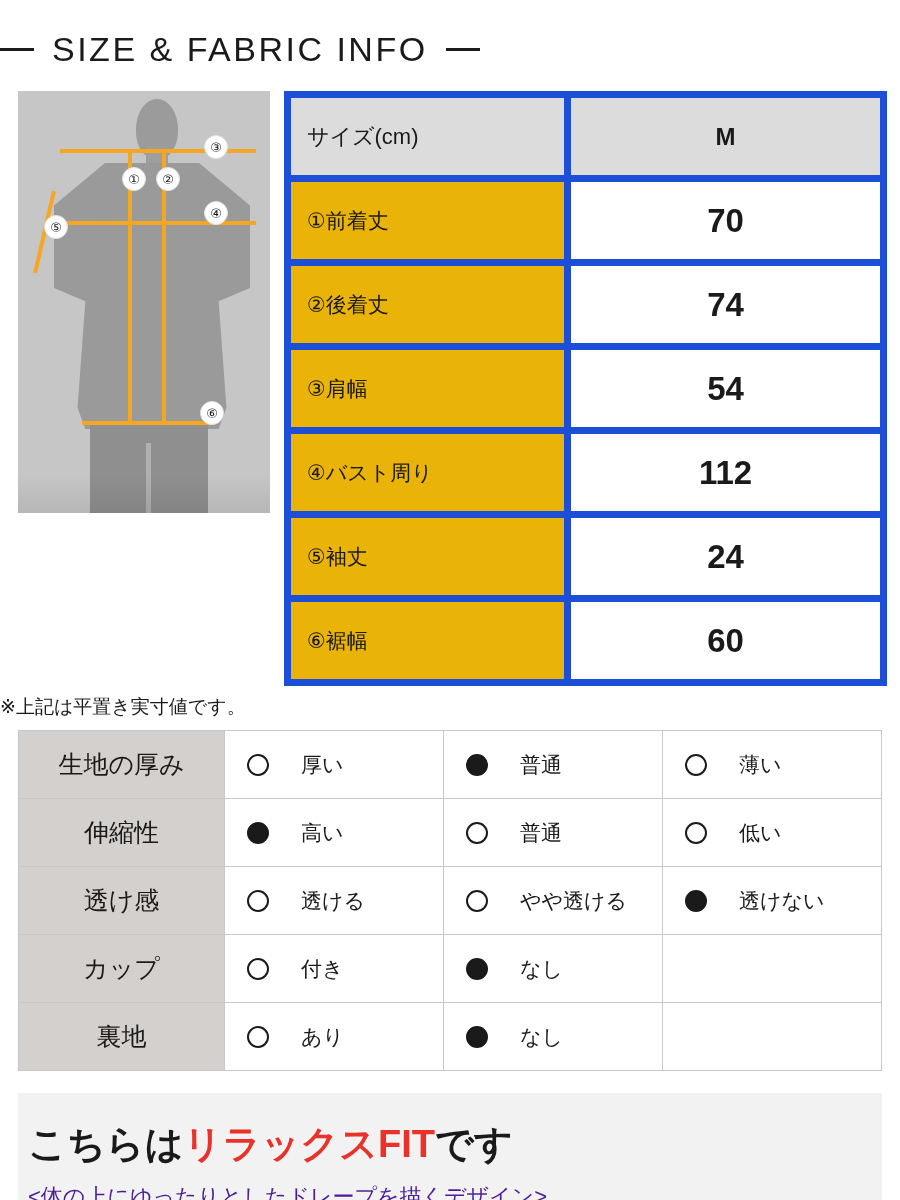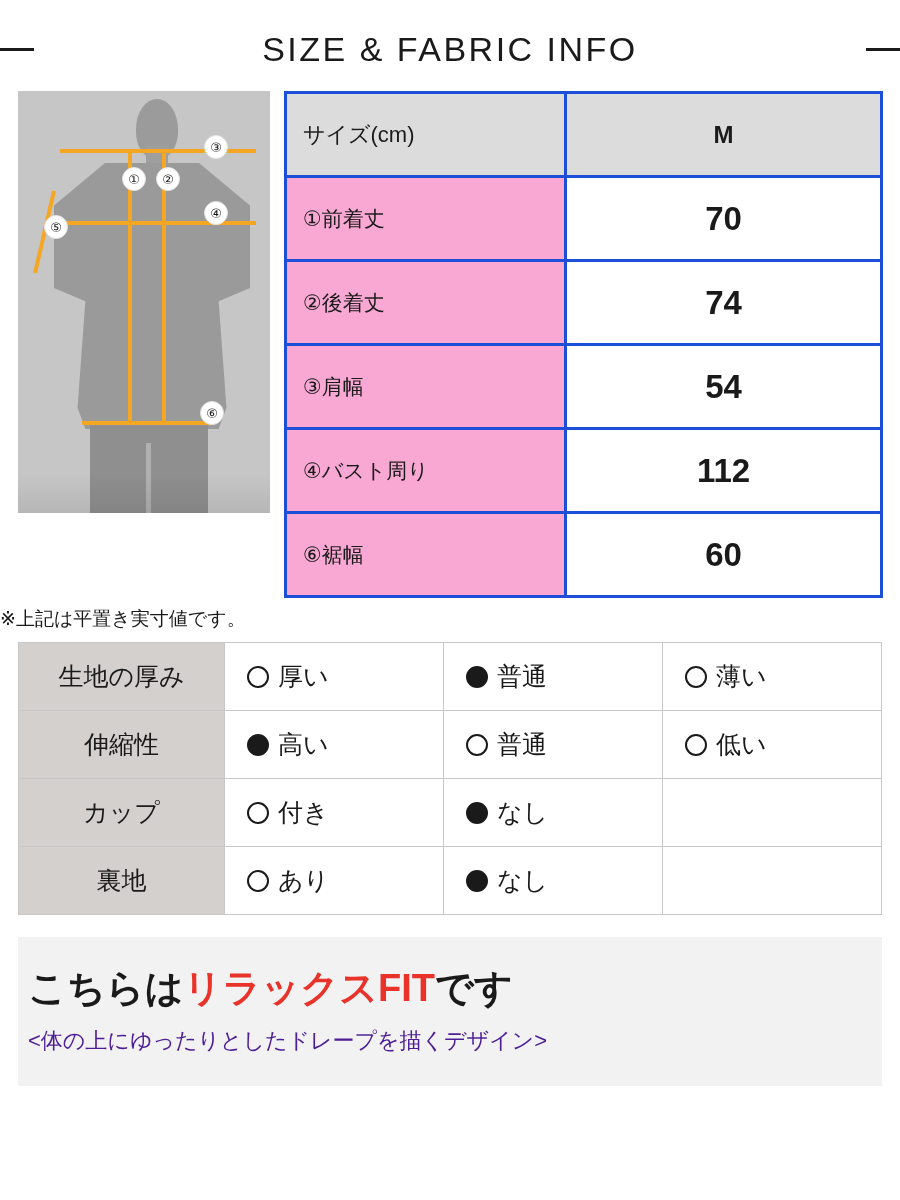--- a/index.html
+++ b/index.html
@@ -20,7 +20,7 @@
   .title-row {
     display: flex;
     align-items: center;
-    justify-content: space-between;
+    justify-content: flex-start;
     gap: 18px;
     padding: 30px 0 22px 0;
   }

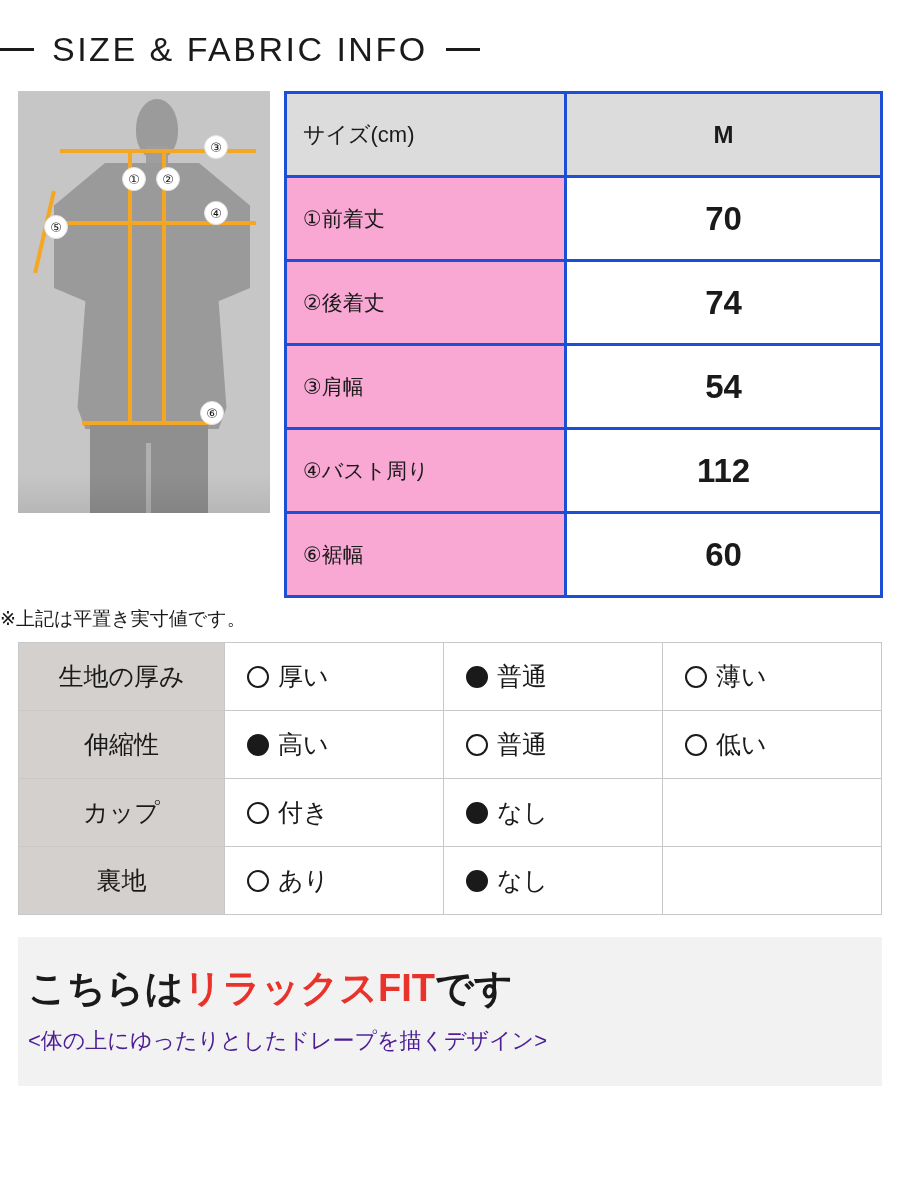--- a/index.html
+++ b/index.html
@@ -99,7 +99,7 @@
     table-layout: fixed;
   }
   .size-table th, .size-table td {
-    border: 3px solid #1d4ed8;
+    border: 7px solid #1d4ed8;
     height: 84px;
     padding: 0 16px;
   }

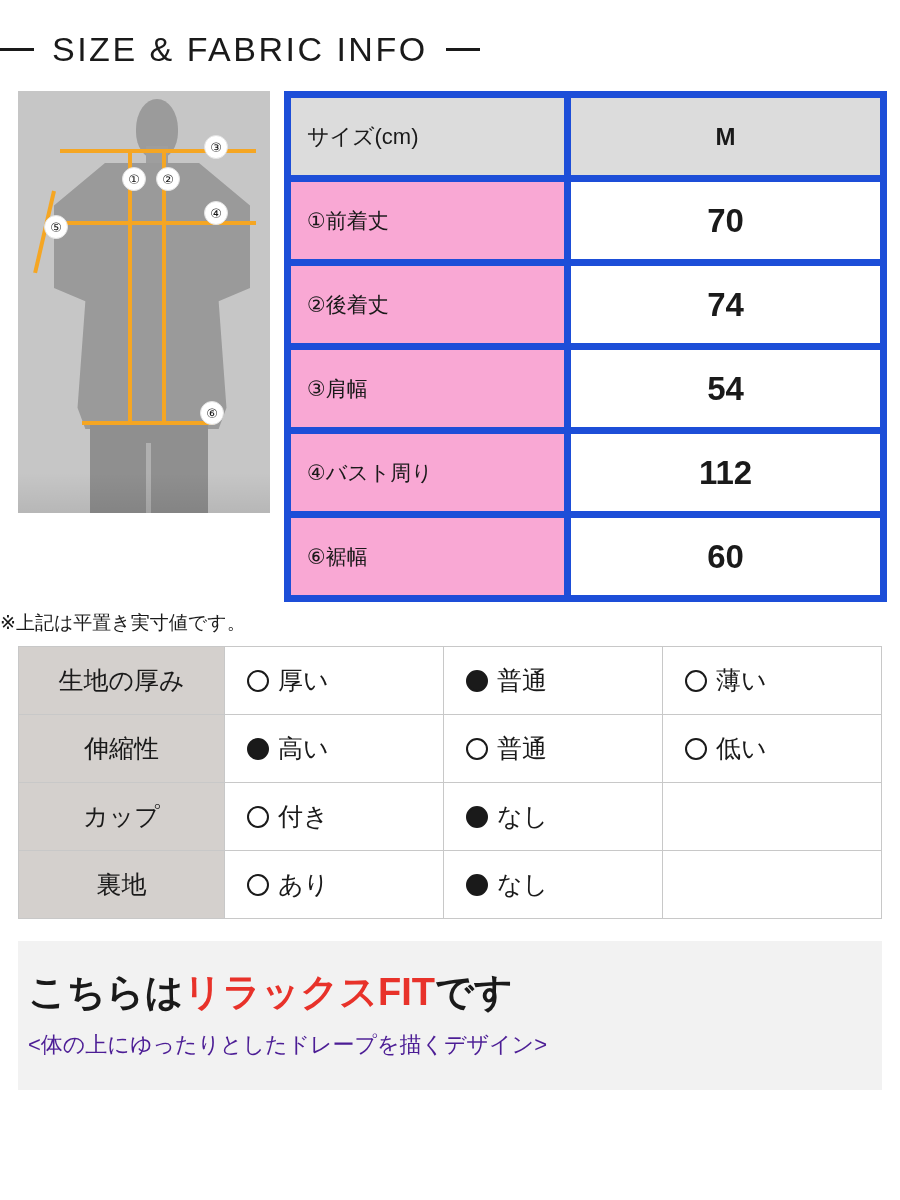--- a/index.html
+++ b/index.html
@@ -117,7 +117,7 @@
   .size-table td.label {
     font-size: 21px;
     text-align: left;
-    background: #f9a8d4;
+    background: #eab308;
   }
   .size-table td.value {
     font-size: 33px;

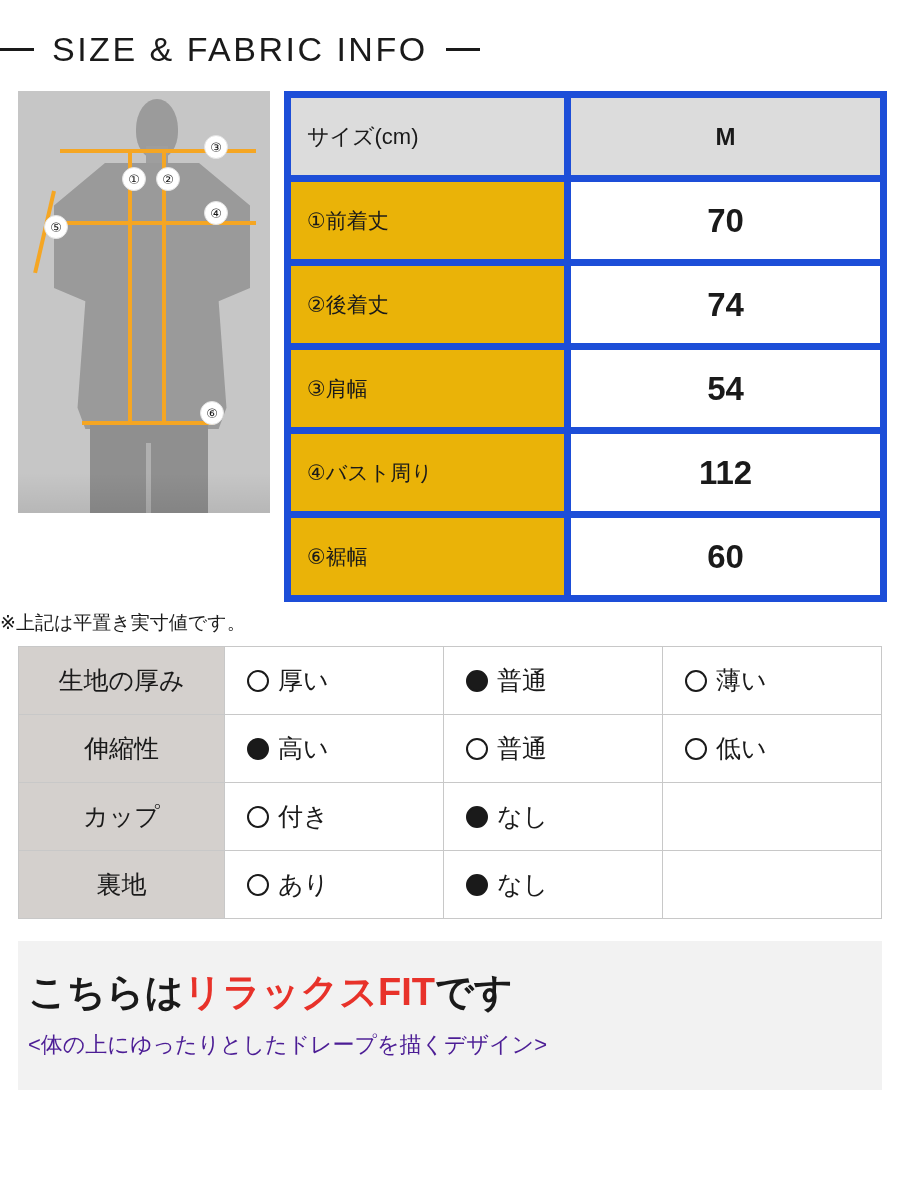--- a/index.html
+++ b/index.html
@@ -257,6 +257,10 @@
           <td class="value">112</td>
         </tr>
         <tr>
+          <td class="label">⑤袖丈</td>
+          <td class="value">24</td>
+        </tr>
+        <tr>
           <td class="label">⑥裾幅</td>
           <td class="value">60</td>
         </tr>

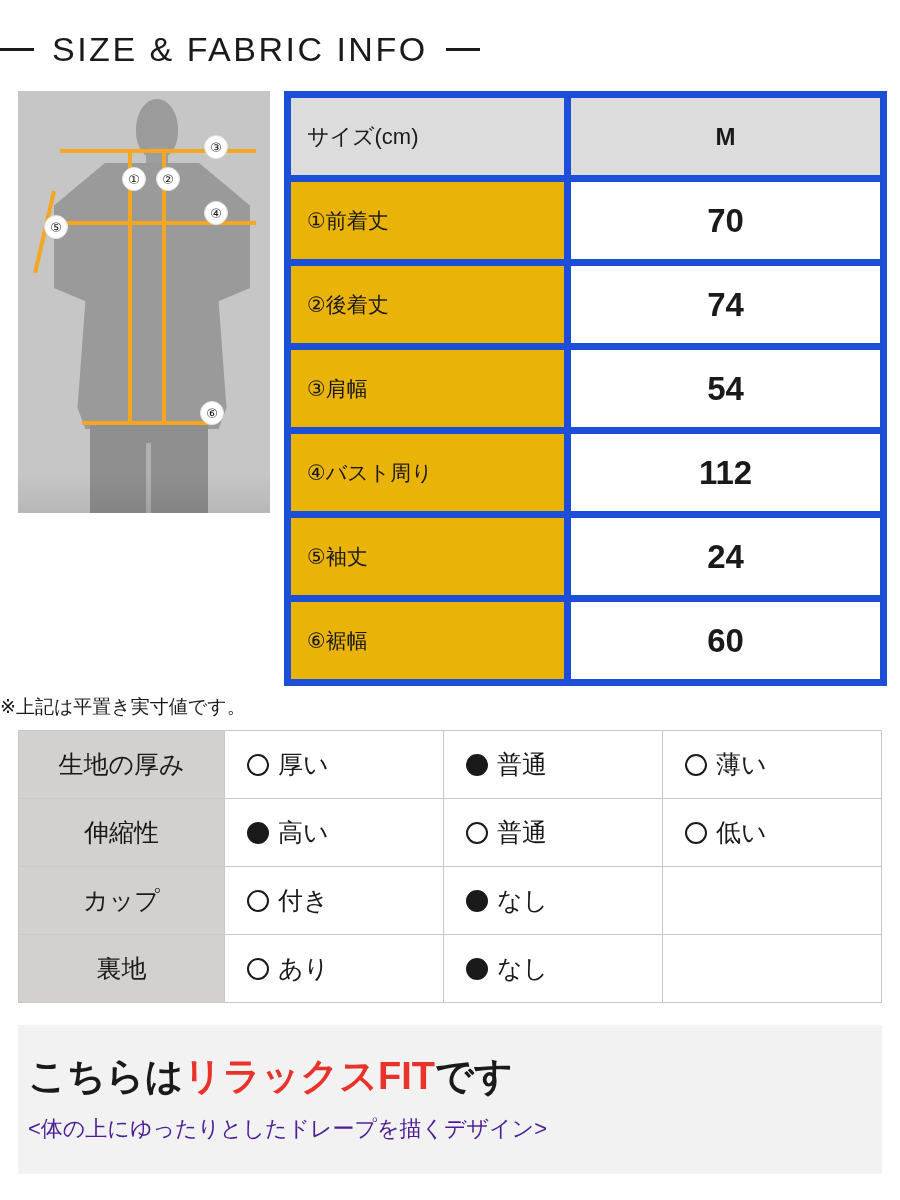--- a/index.html
+++ b/index.html
@@ -166,7 +166,7 @@
     flex: 0 0 22px;
   }
   .mark.filled { background: #1a1a1a; }
-  .opt-text { font-size: 25px; white-space: nowrap; }
+  .opt-text { font-size: 21px; white-space: nowrap; margin-left: 23px; }
 
   
   .banner {

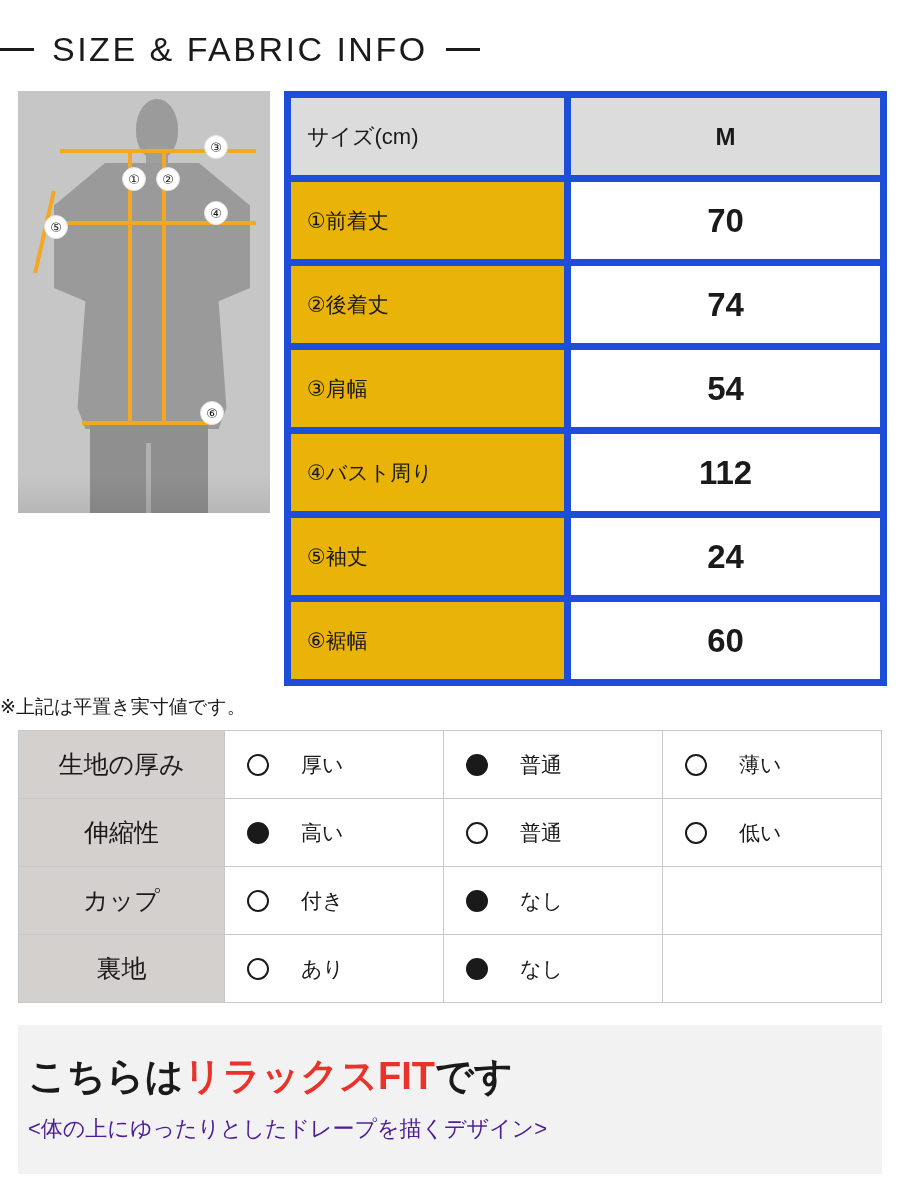--- a/index.html
+++ b/index.html
@@ -318,6 +318,27 @@
           </td>
         </tr>
 
+        <tr>
+          <td class="head">透け感</td>
+          <td class="opt">
+            <span class="opt-inner">
+              <span class="mark"></span>
+              <span class="opt-text">透ける</span>
+            </span>
+          </td>
+          <td class="opt">
+            <span class="opt-inner">
+              <span class="mark"></span>
+              <span class="opt-text">やや透ける</span>
+            </span>
+          </td>
+          <td class="opt">
+            <span class="opt-inner">
+              <span class="mark filled"></span>
+              <span class="opt-text">透けない</span>
+            </span>
+          </td>
+        </tr>
 
         <tr>
           <td class="head">カップ</td>

